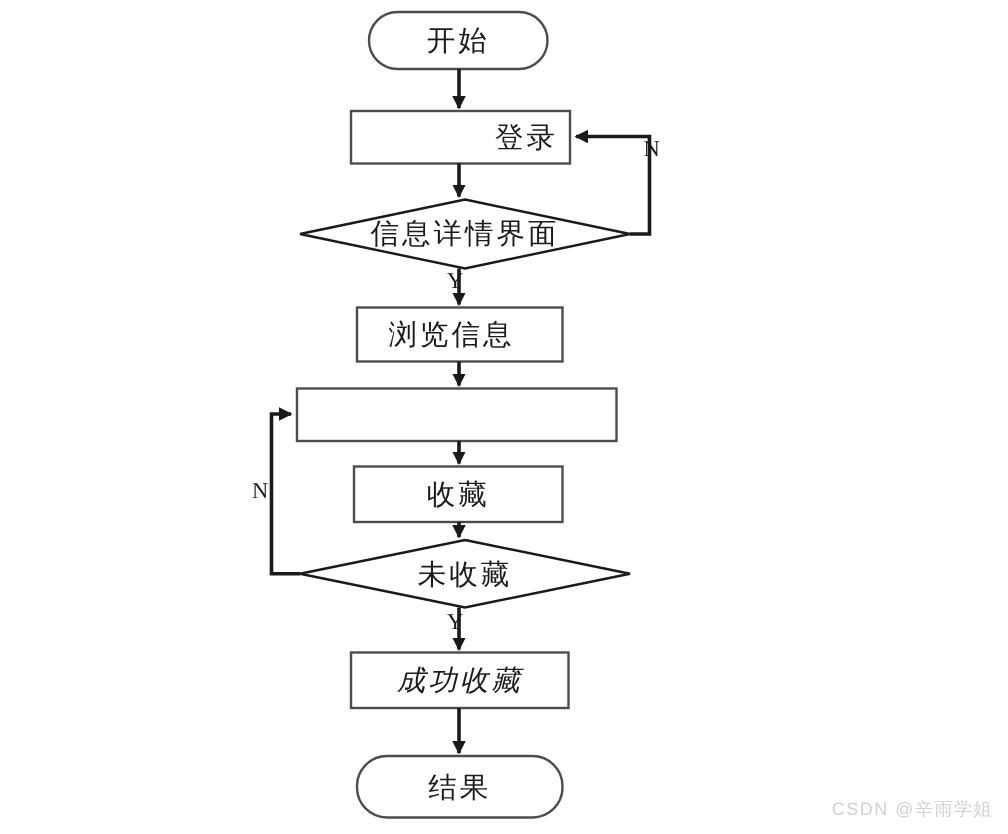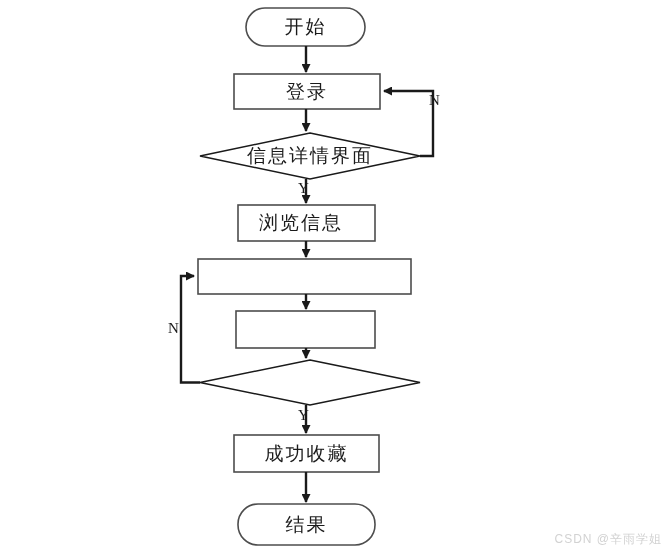--- a/index.html
+++ b/index.html
@@ -106,7 +106,7 @@
 
   <div class="node-label" style="left:246px; top:8px; width:119px; height:38px;">开始</div>
 
-  <div class="node-label" style="left:234px; top:74px; width:146px; height:35px;">登录</div>
+  <div class="node-label" style="left:234px; top:74px; width:146px; height:35px;padding-left:44px;">登录</div>
 
   <div class="node-label" style="left:200px; top:133px; width:220px; height:46px;">信息详情界面</div>
 

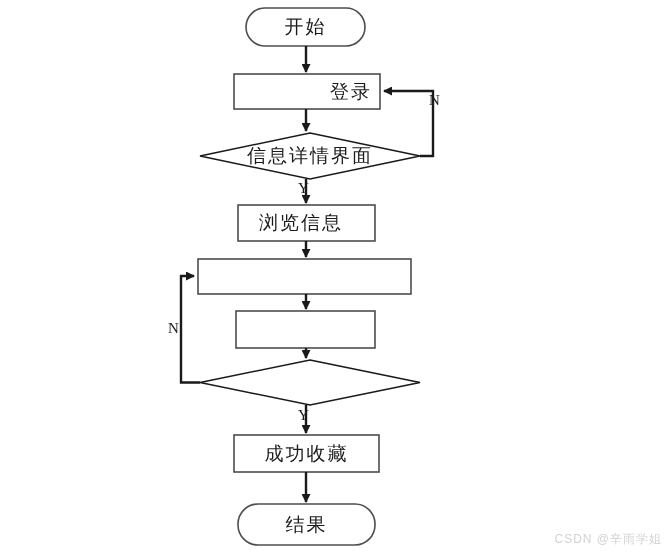--- a/index.html
+++ b/index.html
@@ -113,6 +113,7 @@
   <div class="node-label" style="left:238px; top:205px; width:126px; height:36px;">浏览信息</div>
 
 
+  <div class="node-label" style="left:236px; top:311px; width:139px; height:37px;">收藏</div>
 
 
   <div class="node-label" style="left:234px; top:435px; width:145px; height:37px;">成功收藏</div>

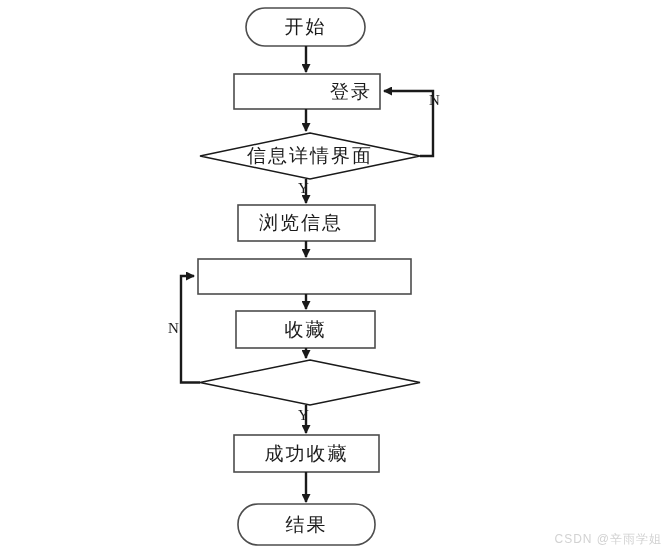--- a/index.html
+++ b/index.html
@@ -115,6 +115,7 @@
 
   <div class="node-label" style="left:236px; top:311px; width:139px; height:37px;">收藏</div>
 
+  <div class="node-label" style="left:200px; top:360px; width:220px; height:45px;">未收藏</div>
 
   <div class="node-label" style="left:234px; top:435px; width:145px; height:37px;">成功收藏</div>
 

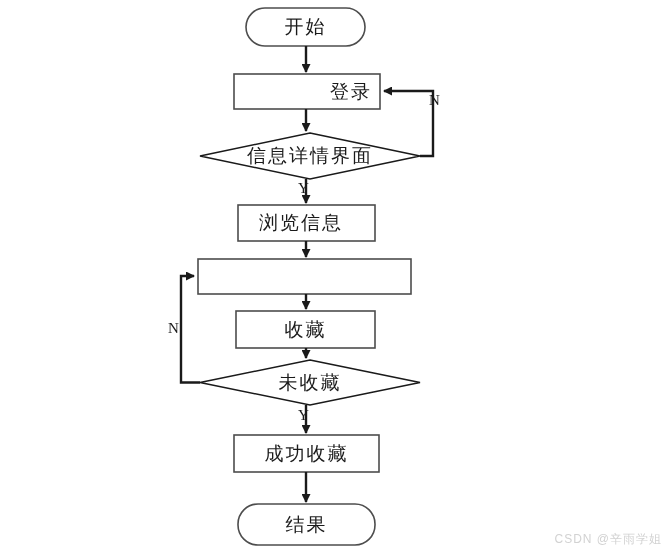--- a/index.html
+++ b/index.html
@@ -117,7 +117,7 @@
 
   <div class="node-label" style="left:200px; top:360px; width:220px; height:45px;">未收藏</div>
 
-  <div class="node-label" style="left:234px; top:435px; width:145px; height:37px;">成功收藏</div>
+  <div class="node-label" style="left:234px; top:435px; width:145px; height:37px;font-style:italic;">成功收藏</div>
 
   <div class="node-label" style="left:238px; top:504px; width:137px; height:41px;">结果</div>
 

